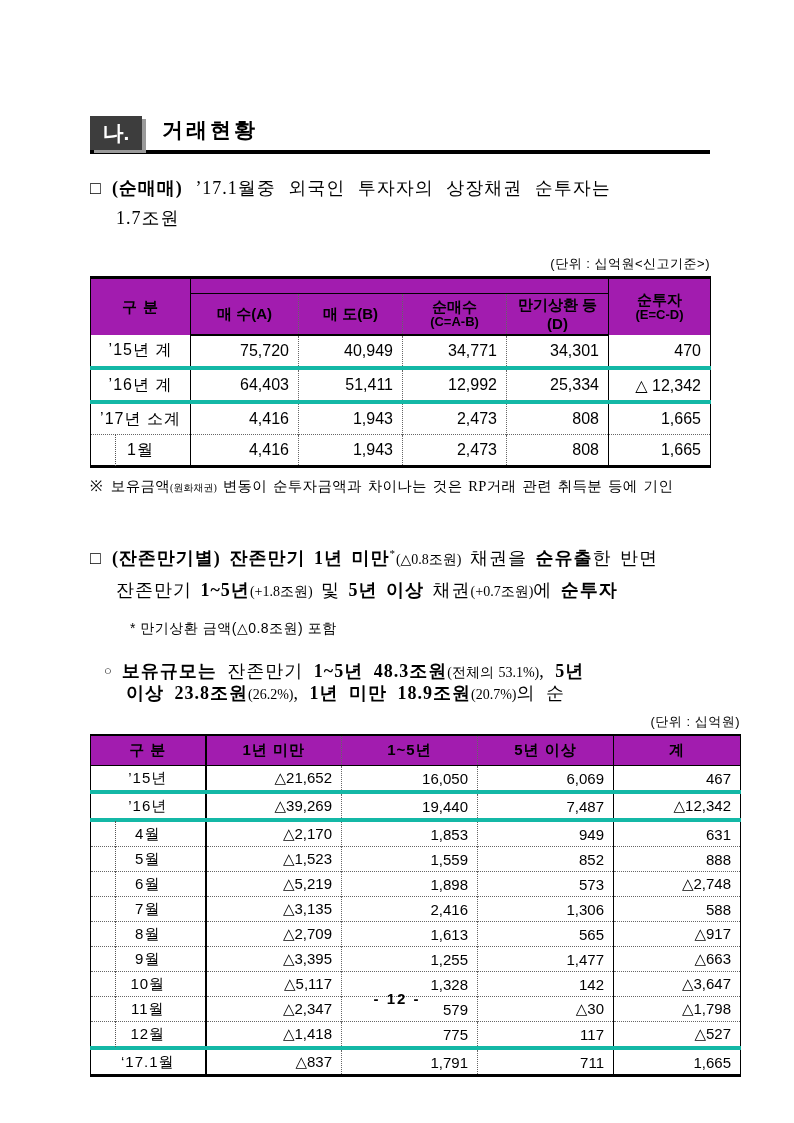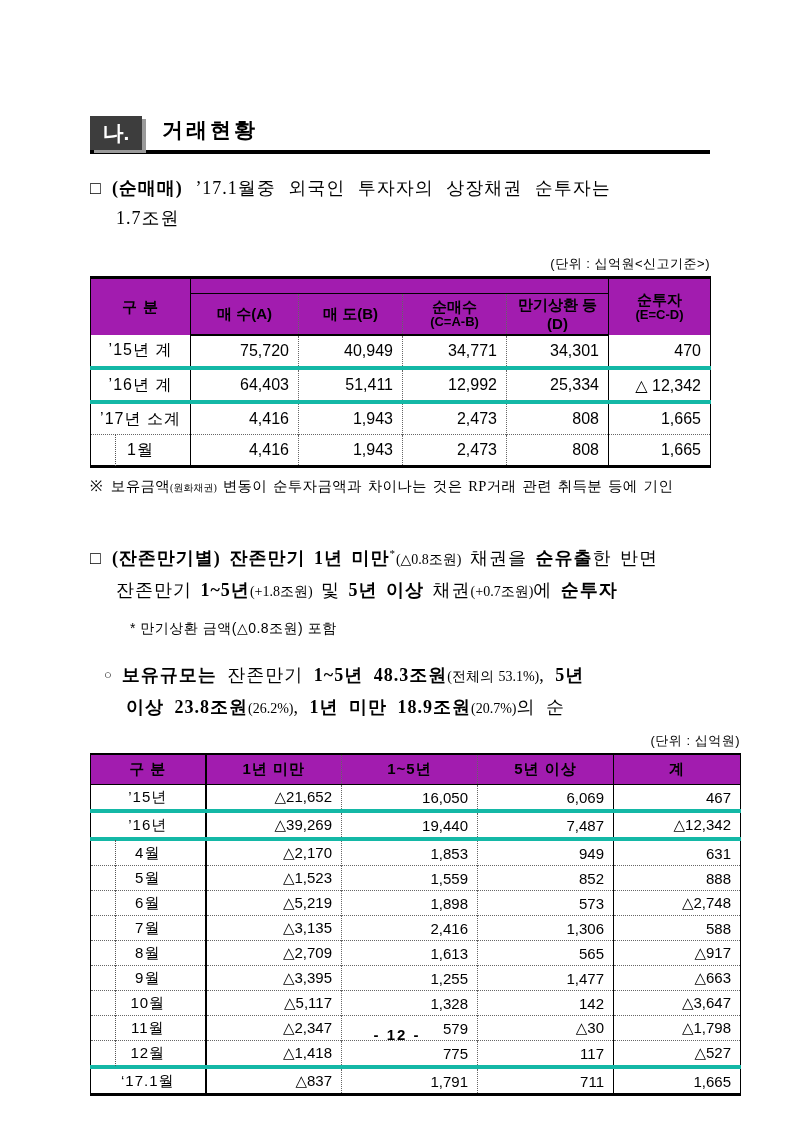--- a/index.html
+++ b/index.html
@@ -45,7 +45,7 @@
     margin:13px 0 0 40px;font-size:14px;letter-spacing:0.5px;
     font-family:"Liberation Sans","DejaVu Sans",sans-serif;
   }
-  .bullet{margin:22px 0 8px 14px;width:610px;font-size:18px;line-height:30px;letter-spacing:1px;word-spacing:5px;}
+  .bullet{margin:22px 0 8px 14px;width:610px;font-size:18px;line-height:21px;letter-spacing:1px;word-spacing:5px;}
   .bullet .marker{font-size:13px;margin-right:9px;vertical-align:2px;}
   .bullet .pline2{padding-left:22px;}
 

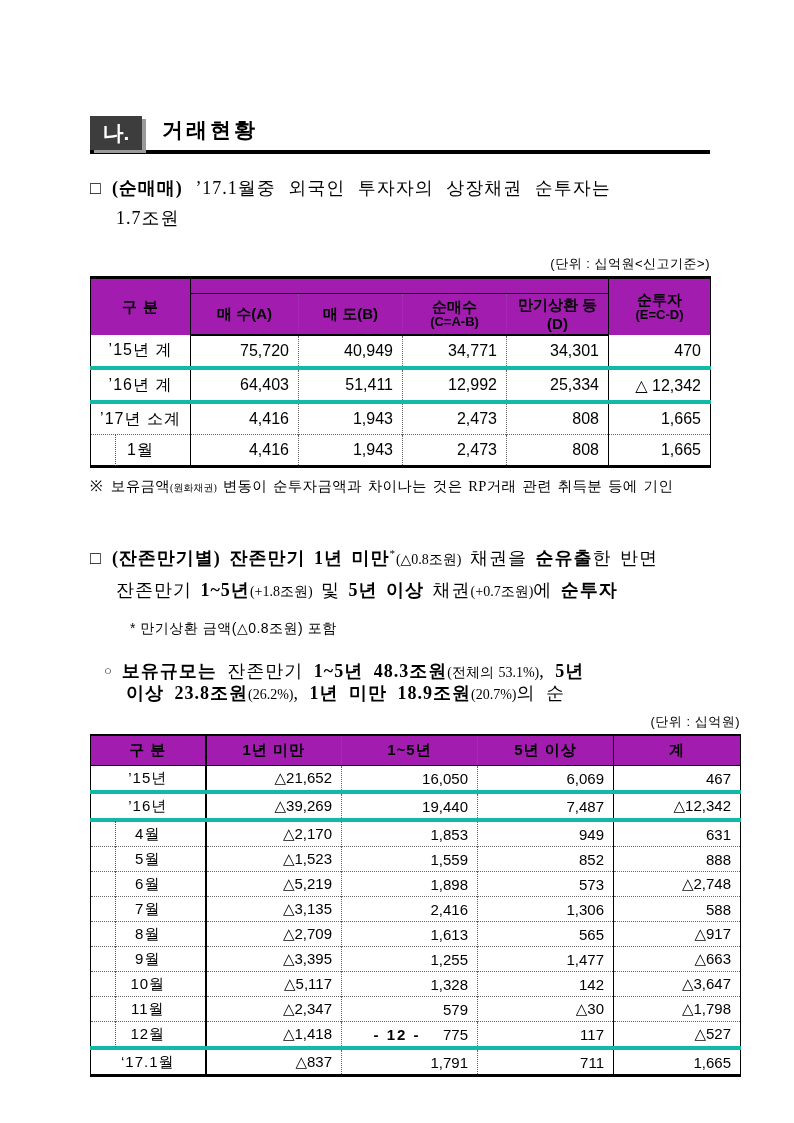--- a/index.html
+++ b/index.html
@@ -98,7 +98,7 @@
   .note .marker{margin-right:8px;font-size:15px;}
   .note .sm{font-size:10px;}
   .page-footer{
-    position:absolute;left:0;width:794px;top:1026px;text-align:center;
+    position:absolute;left:0;width:794px;top:990px;text-align:center;
     font-family:"Liberation Sans","DejaVu Sans",sans-serif;
     font-size:15px;font-weight:bold;letter-spacing:2px;
   }

